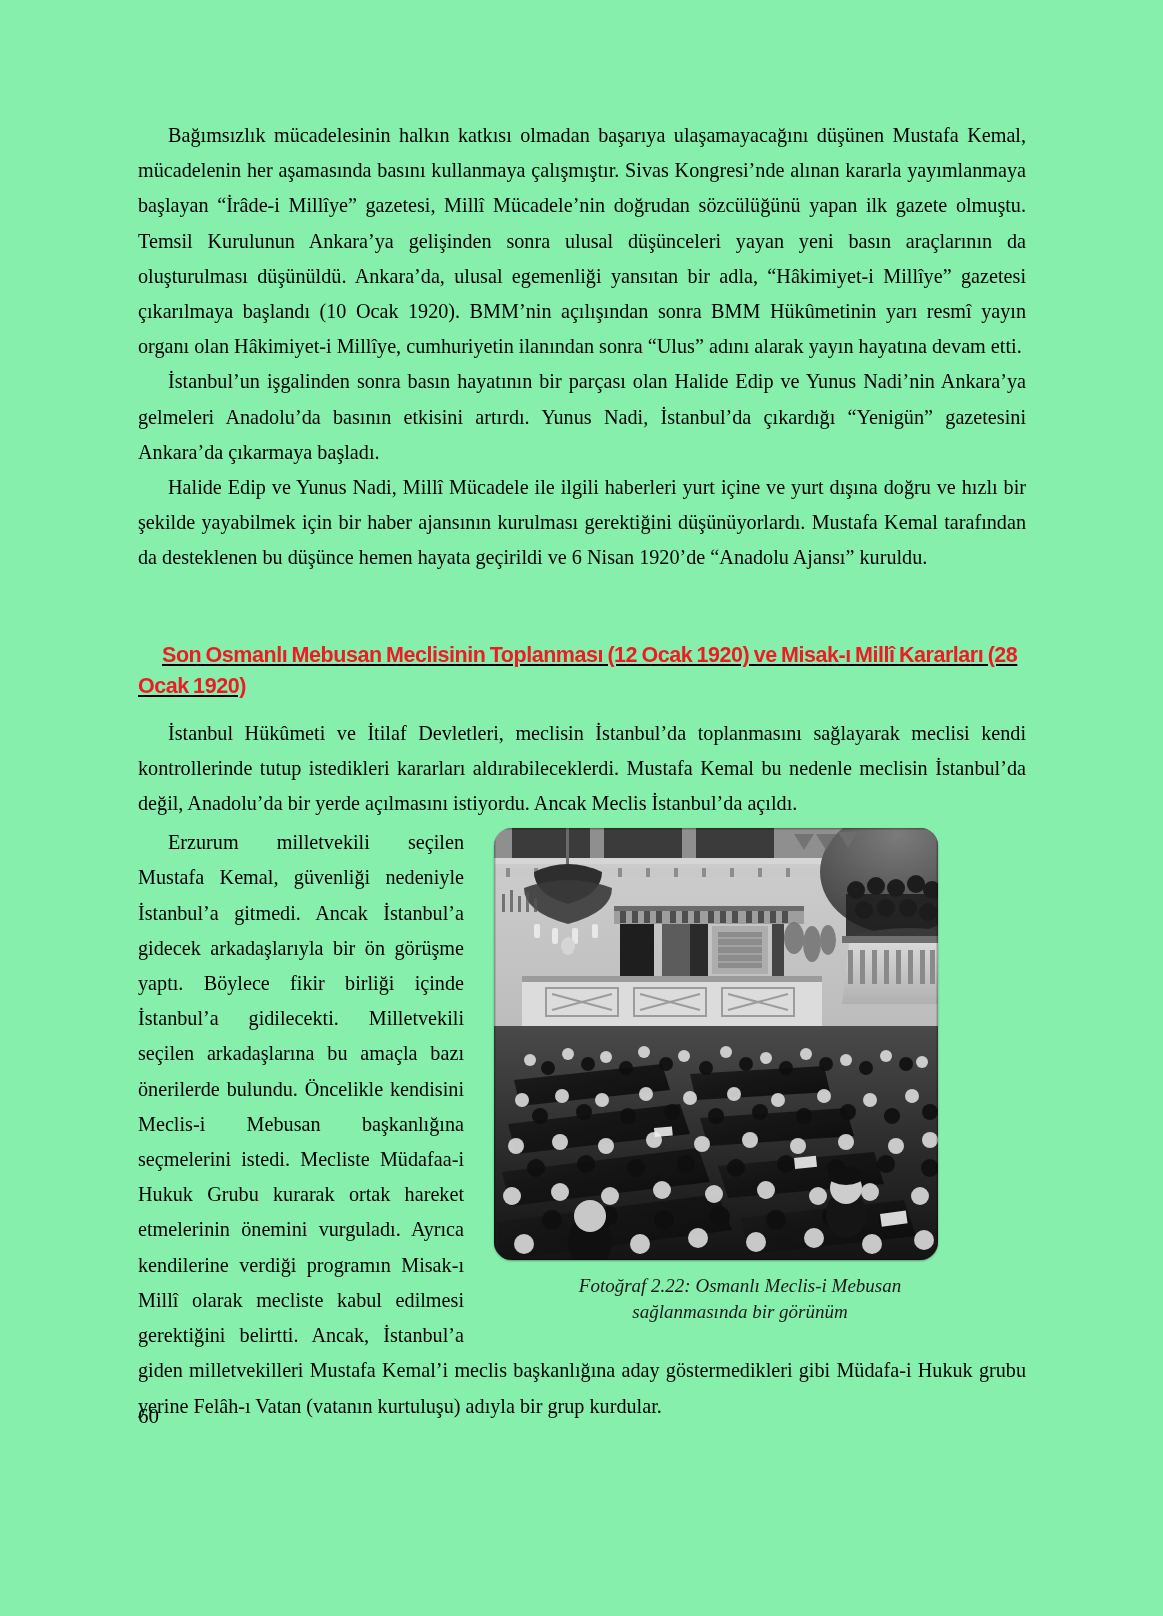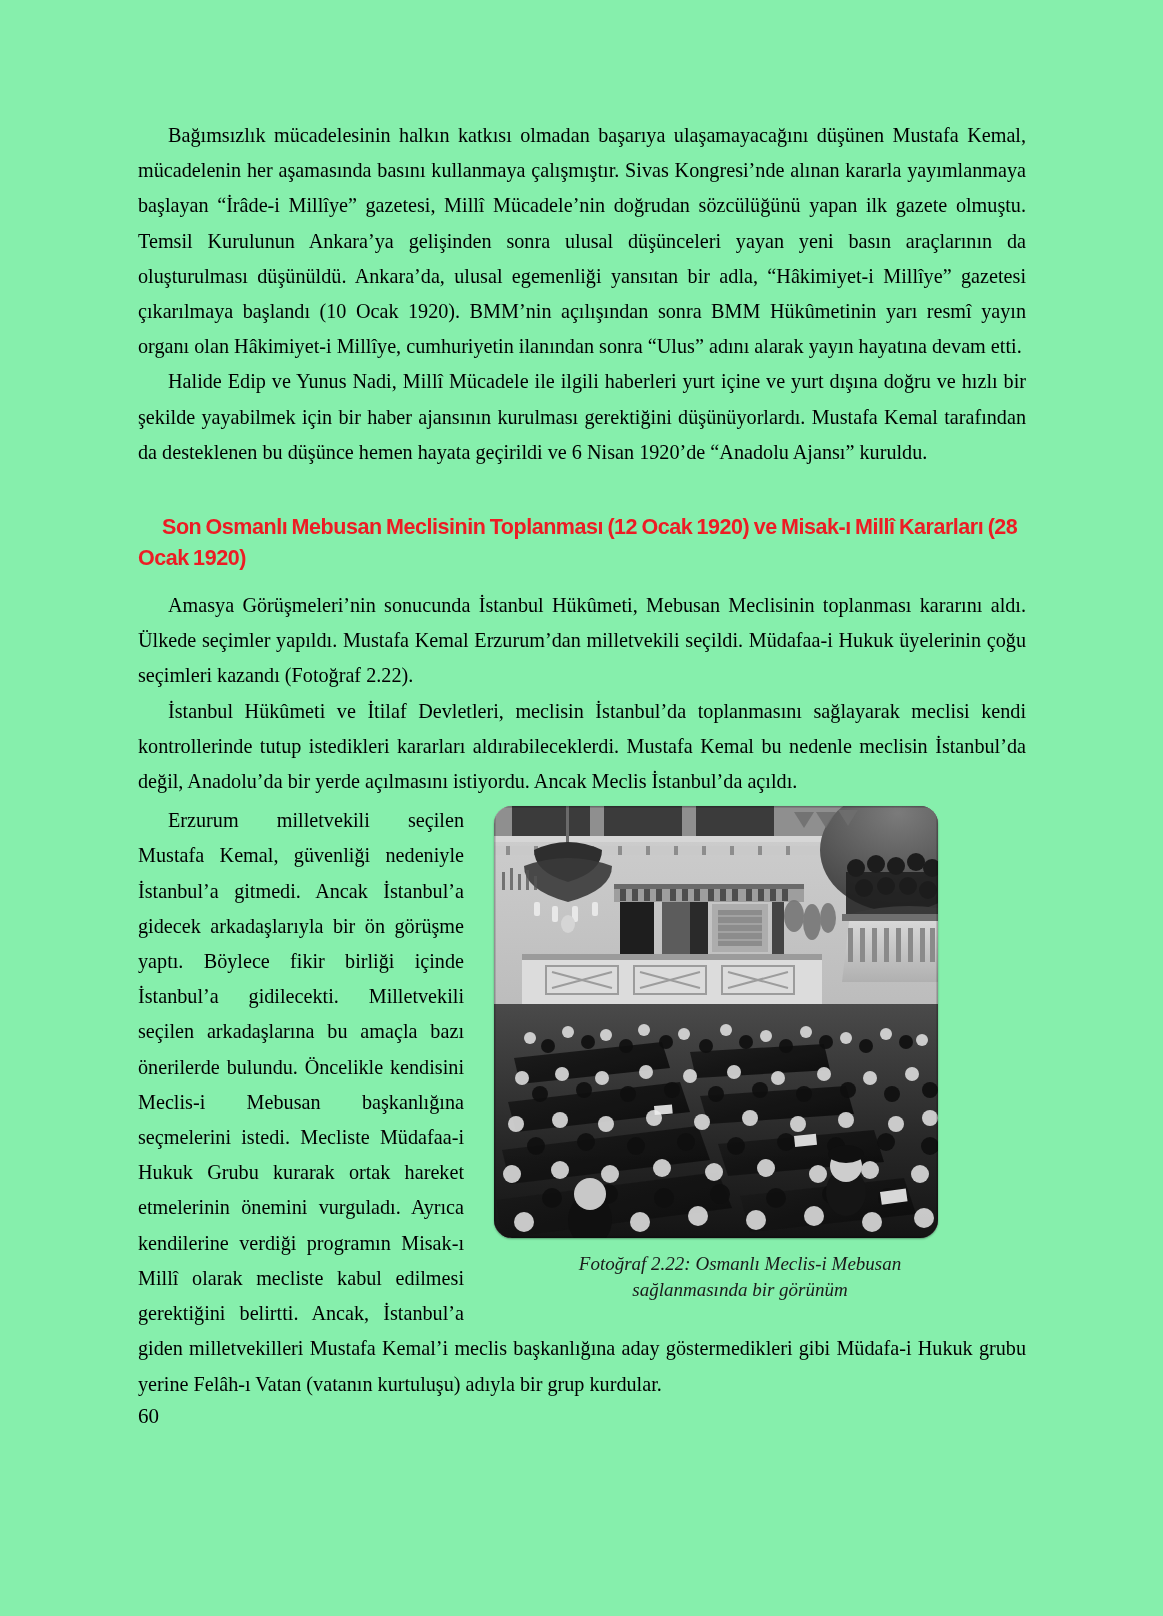--- a/index.html
+++ b/index.html
@@ -106,6 +106,7 @@
   <div class="content">
 
     <p class="body-par">Bağımsızlık mücadelesinin halkın katkısı olmadan başarıya ulaşamayacağını düşünen Mustafa Kemal, mücadelenin her aşamasında basını kullanmaya çalışmıştır. Sivas Kongresi’nde alınan kararla yayımlanmaya başlayan “İrâde-i Millîye” gazetesi, Millî Mücadele’nin doğrudan sözcülüğünü yapan ilk gazete olmuştu. Temsil Kurulunun Ankara’ya gelişinden sonra ulusal düşünceleri yayan yeni basın araçlarının da oluşturulması düşünüldü. Ankara’da, ulusal egemenliği yansıtan bir adla, “Hâkimiyet-i Millîye” gazetesi çıkarılmaya başlandı (10 Ocak 1920). BMM’nin açılışından sonra BMM Hükûmetinin yarı resmî yayın organı olan Hâkimiyet-i Millîye, cumhuriyetin ilanından sonra “Ulus” adını alarak yayın hayatına devam etti.</p>
+    <p class="body-par">İstanbul’un işgalinden sonra basın hayatının bir parçası olan Halide Edip ve Yunus Nadi’nin Ankara’ya gelmeleri Anadolu’da basının etkisini artırdı. Yunus Nadi, İstanbul’da çıkardığı “Yenigün” gazetesini Ankara’da çıkarmaya başladı.</p>
     <p class="body-par">Halide Edip ve Yunus Nadi, Millî Mücadele ile ilgili haberleri yurt içine ve yurt dışına doğru ve hızlı bir şekilde yayabilmek için bir haber ajansının kurulması gerektiğini düşünüyorlardı. Mustafa Kemal tarafından da desteklenen bu düşünce hemen hayata geçirildi ve 6 Nisan 1920’de “Anadolu Ajansı” kuruldu.</p>
 
     <div class="heading-block">

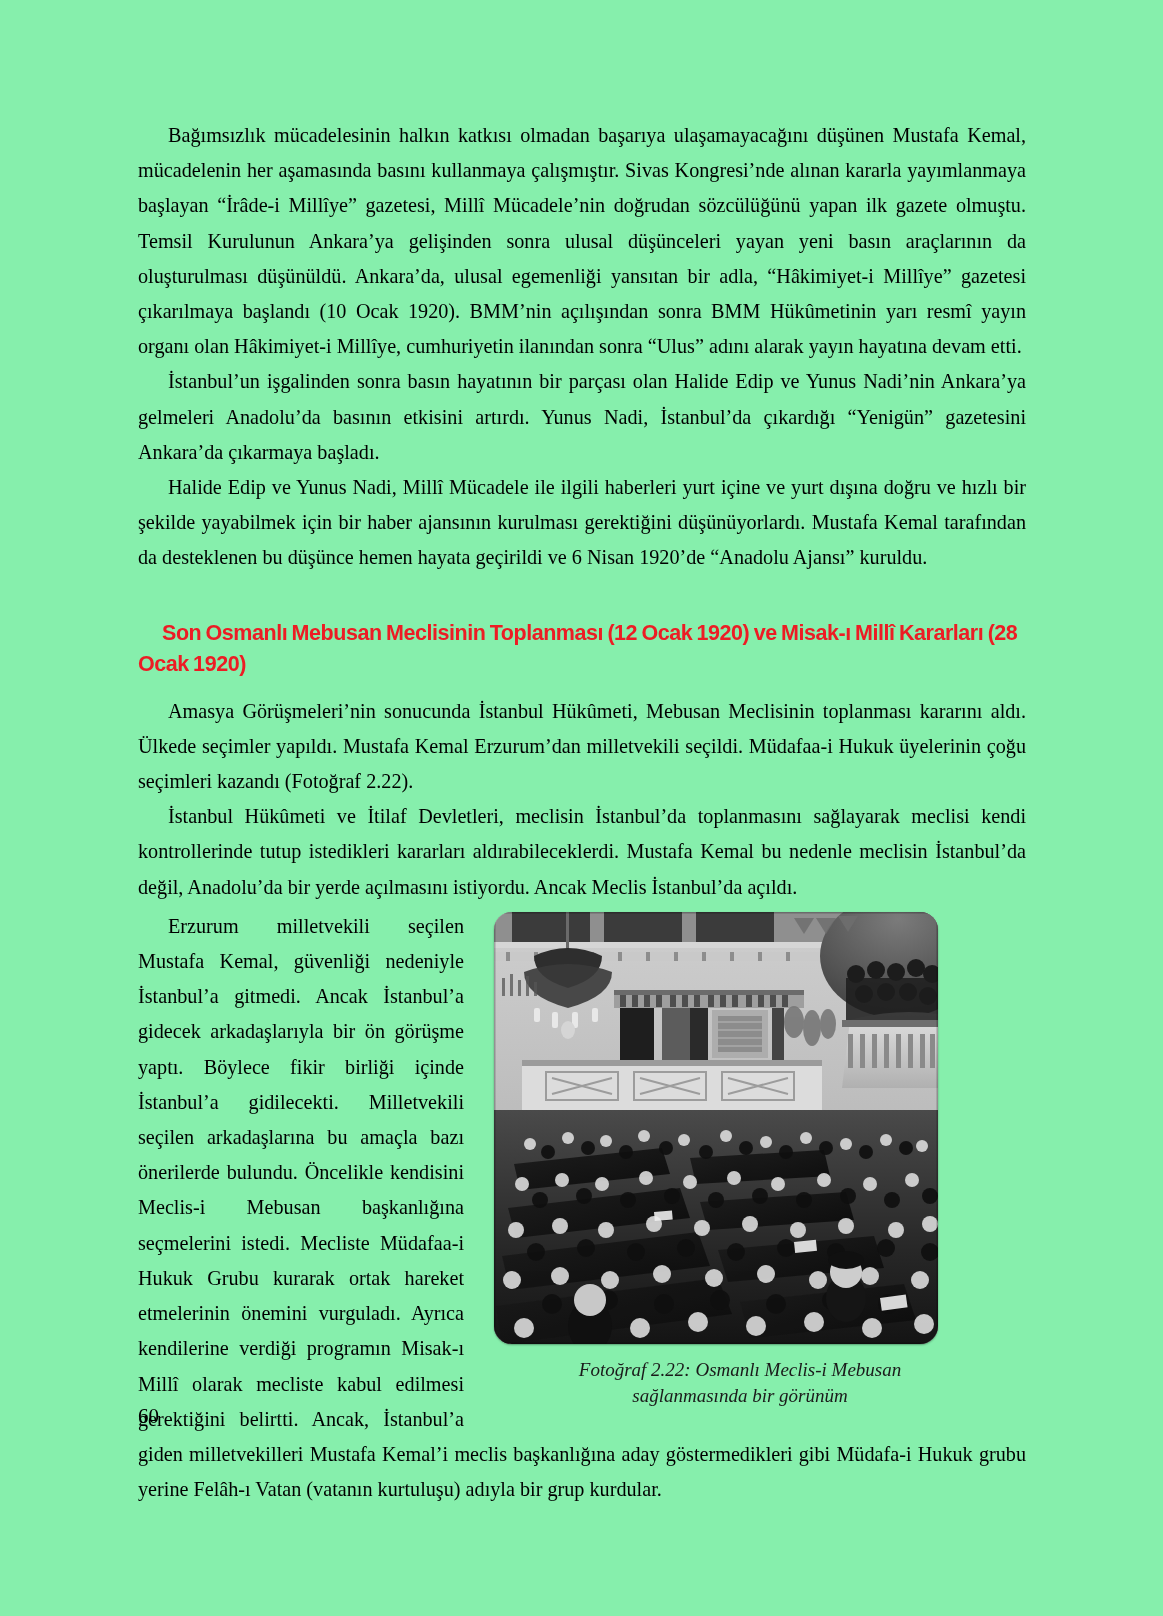--- a/index.html
+++ b/index.html
@@ -44,8 +44,9 @@
     word-spacing: -1.2px;
   }
   .heading-block {
-    margin-top: 42px;
+    margin-top: 64px;
     margin-bottom: 14px;
+    text-decoration: underline;
   }
 
   

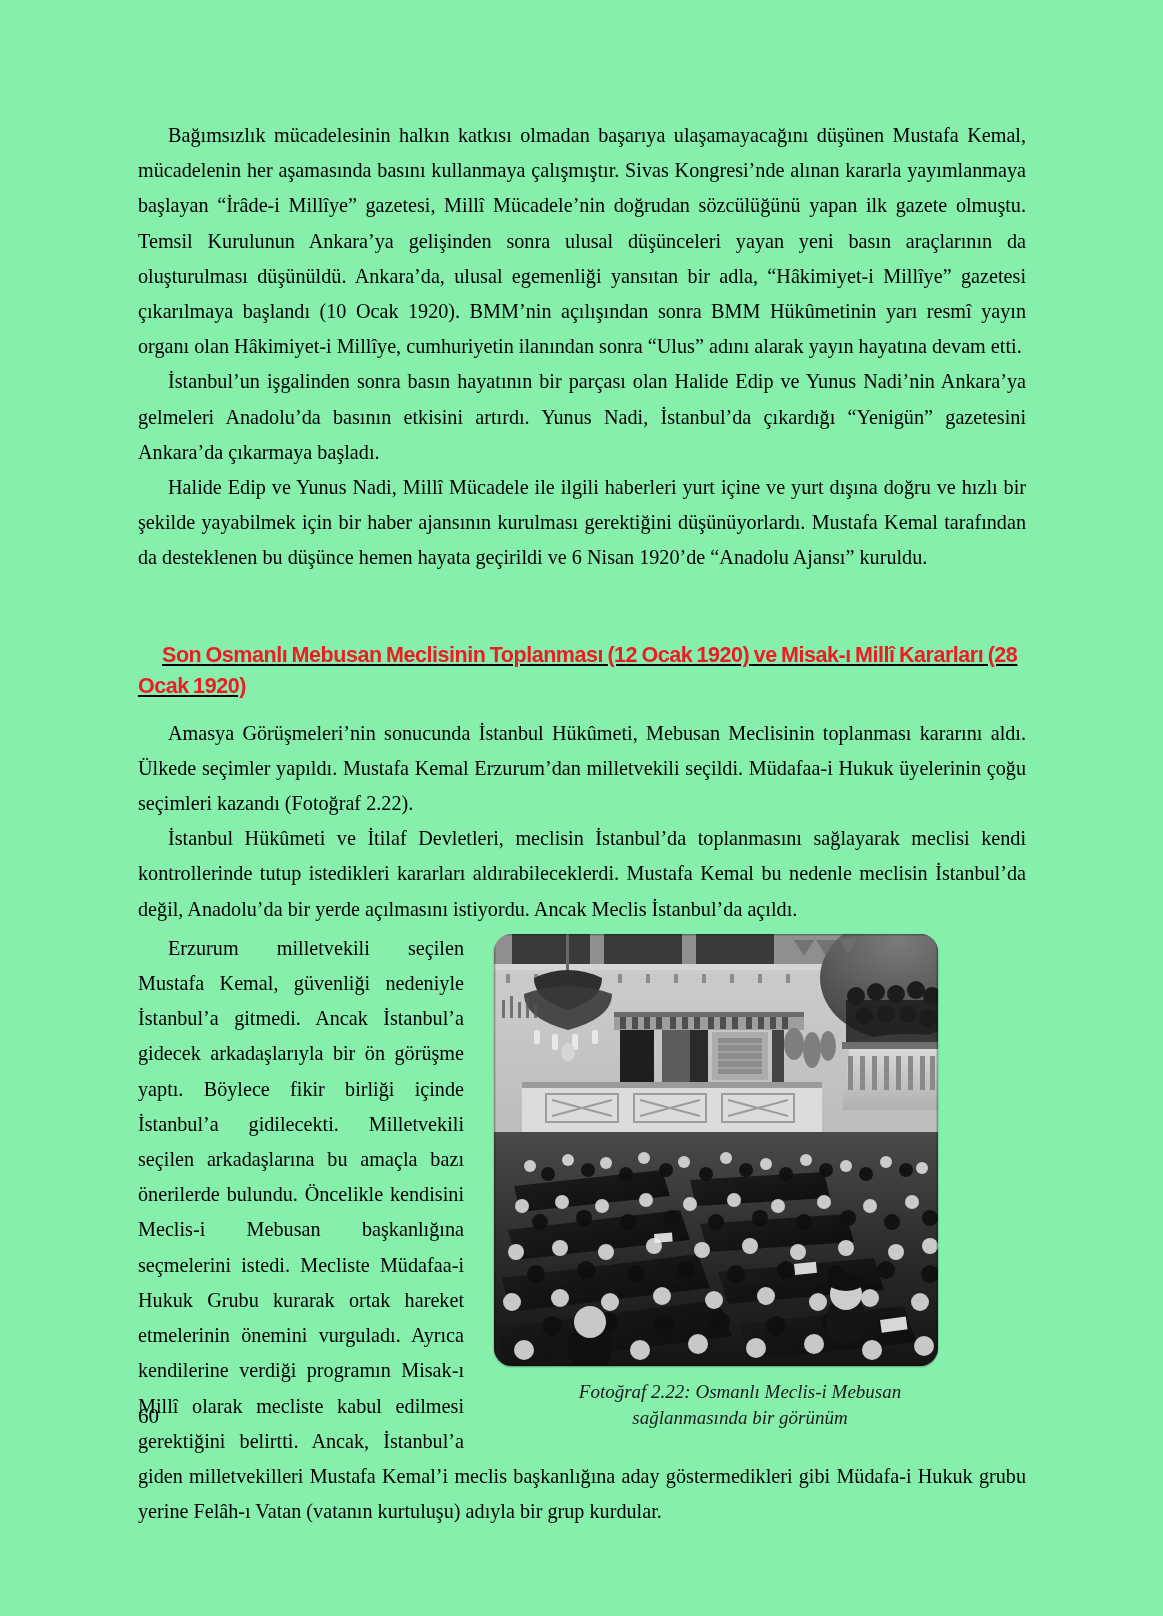--- a/index.html
+++ b/index.html
@@ -114,7 +114,6 @@
       <h2 class="section-heading">Son Osmanlı Mebusan Meclisinin Toplanması (12 Ocak 1920) ve Misak-ı Millî Kararları (28 Ocak 1920)</h2>
     </div>
 
-    <p class="body-par">Amasya Görüşmeleri’nin sonucunda İstanbul Hükûmeti, Mebusan Meclisinin toplanması kararını aldı. Ülkede seçimler yapıldı. Mustafa Kemal Erzurum’dan milletvekili seçildi. Müdafaa-i Hukuk üyelerinin çoğu seçimleri kazandı (Fotoğraf 2.22).</p>
     <p class="body-par">İstanbul Hükûmeti ve İtilaf Devletleri, meclisin İstanbul’da toplanmasını sağlayarak meclisi kendi kontrollerinde tutup istedikleri kararları aldırabileceklerdi. Mustafa Kemal bu nedenle meclisin İstanbul’da değil, Anadolu’da bir yerde açılmasını istiyordu. Ancak Meclis İstanbul’da açıldı.</p>
 
     <div class="wrap-region clearfix">

